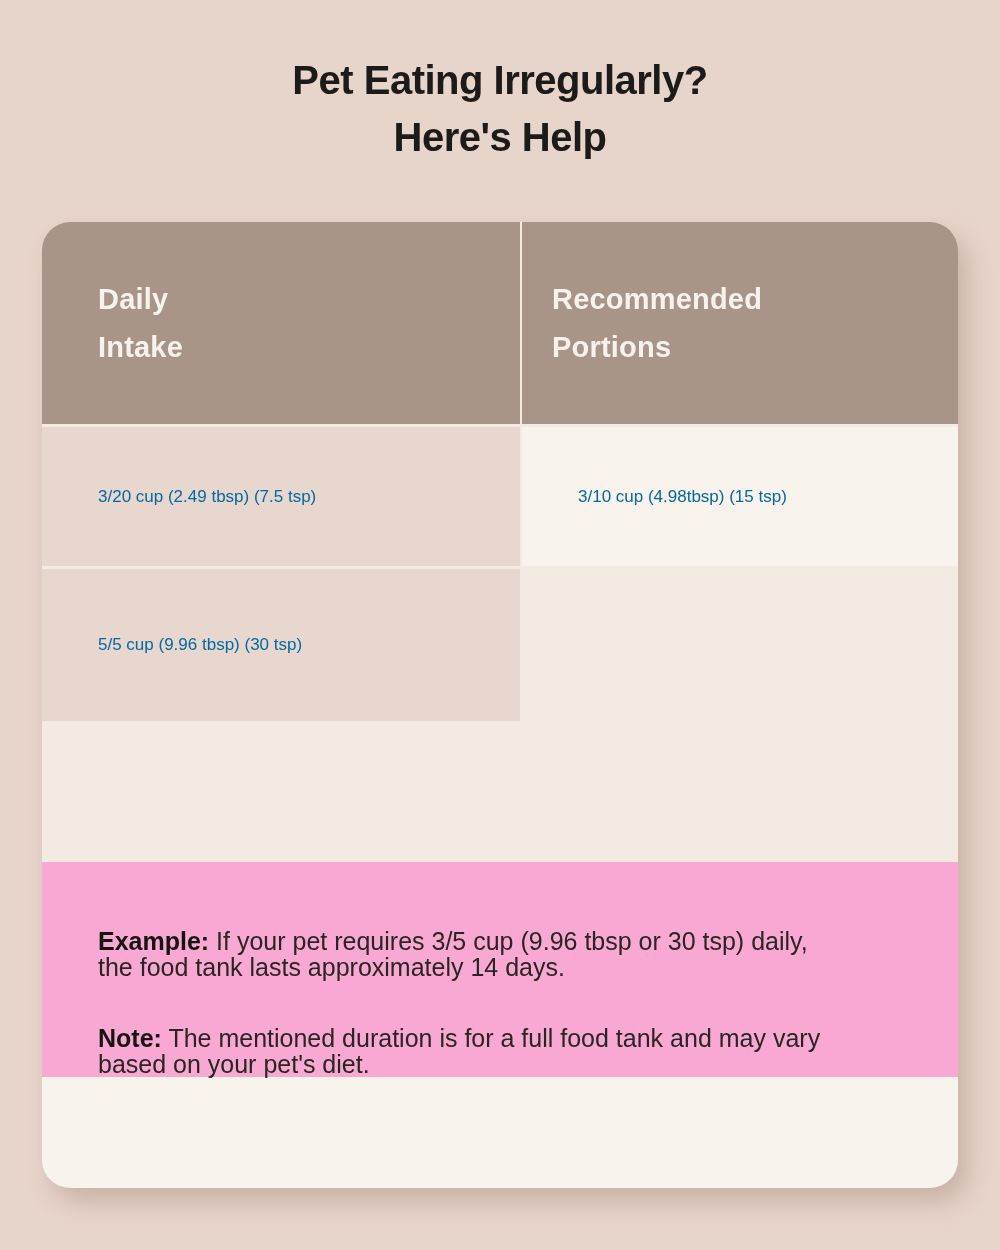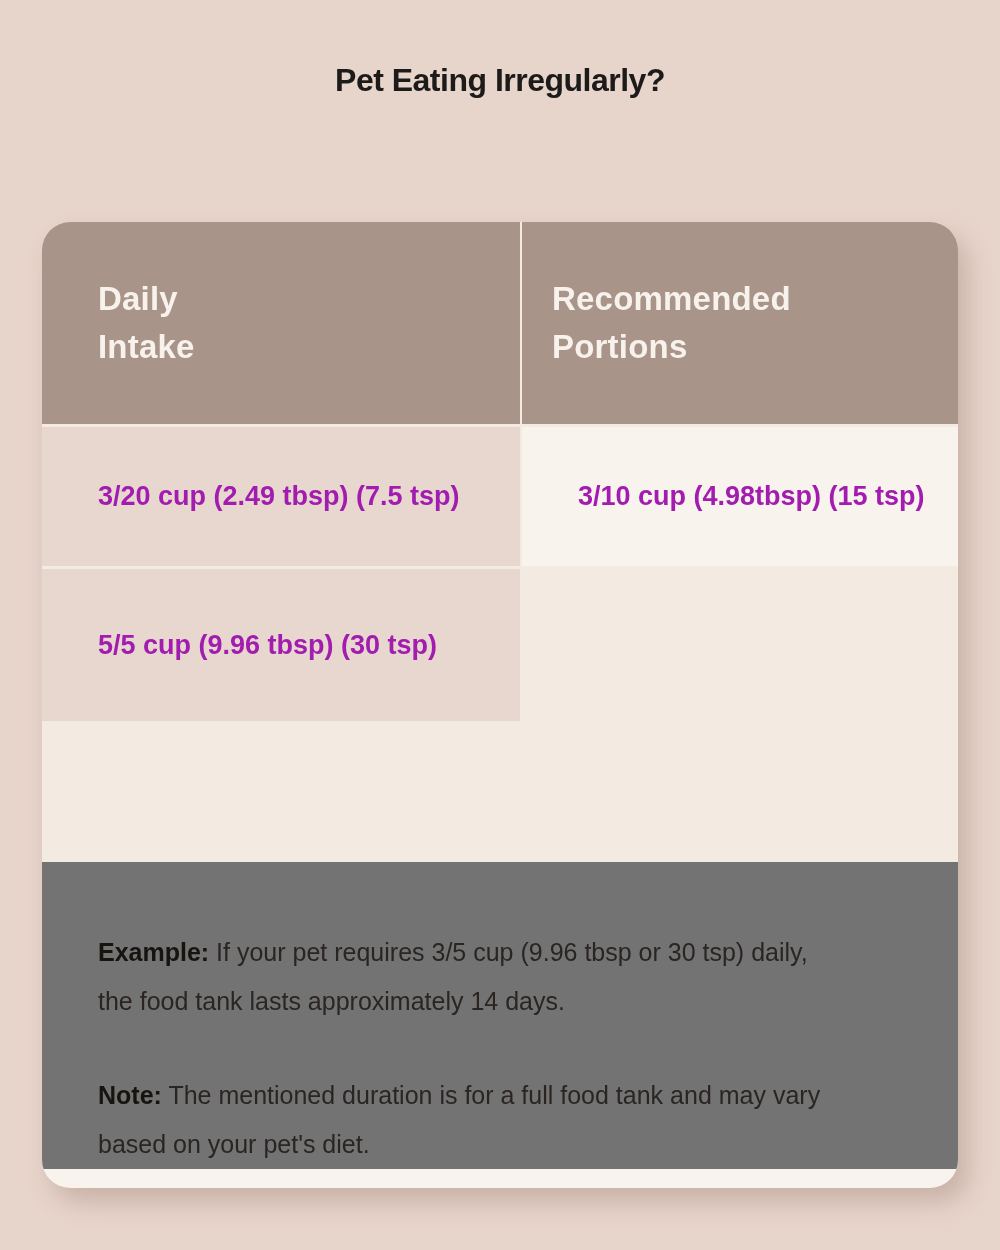--- a/index.html
+++ b/index.html
@@ -20,7 +20,7 @@
     color: #1c1b1a;
   }
   .title-line {
-    font-size: 32px;
+    font-size: 40px;
     font-weight: 800;
     line-height: 57px;
     letter-spacing: -0.5px;

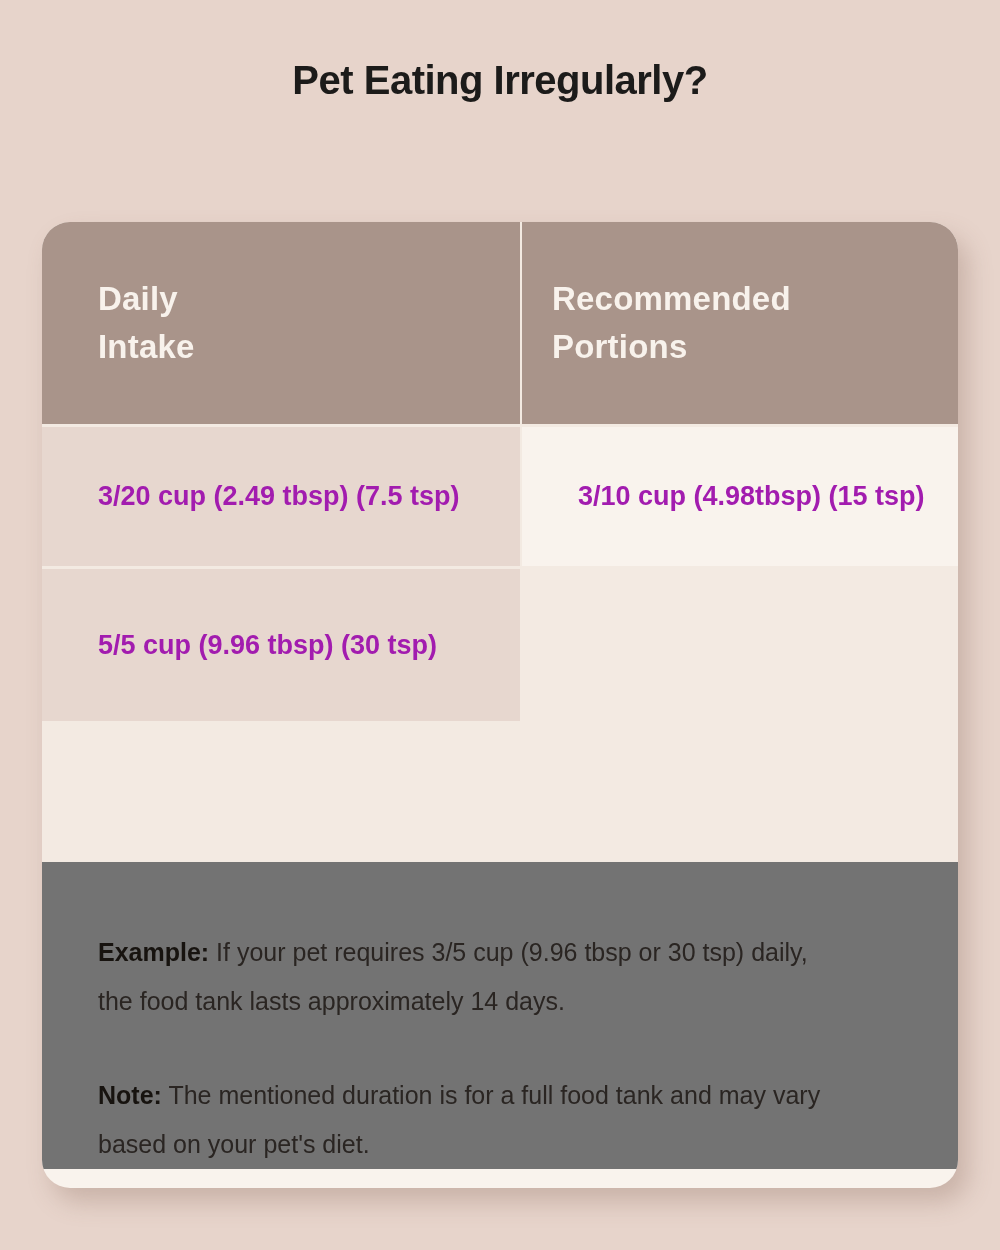--- a/index.html
+++ b/index.html
@@ -87,6 +87,7 @@
 
   <div class="title-block">
     <div class="title-line">Pet Eating Irregularly?</div>
+    <div class="title-line">Here's Help</div>
   </div>
 
   <div class="card">

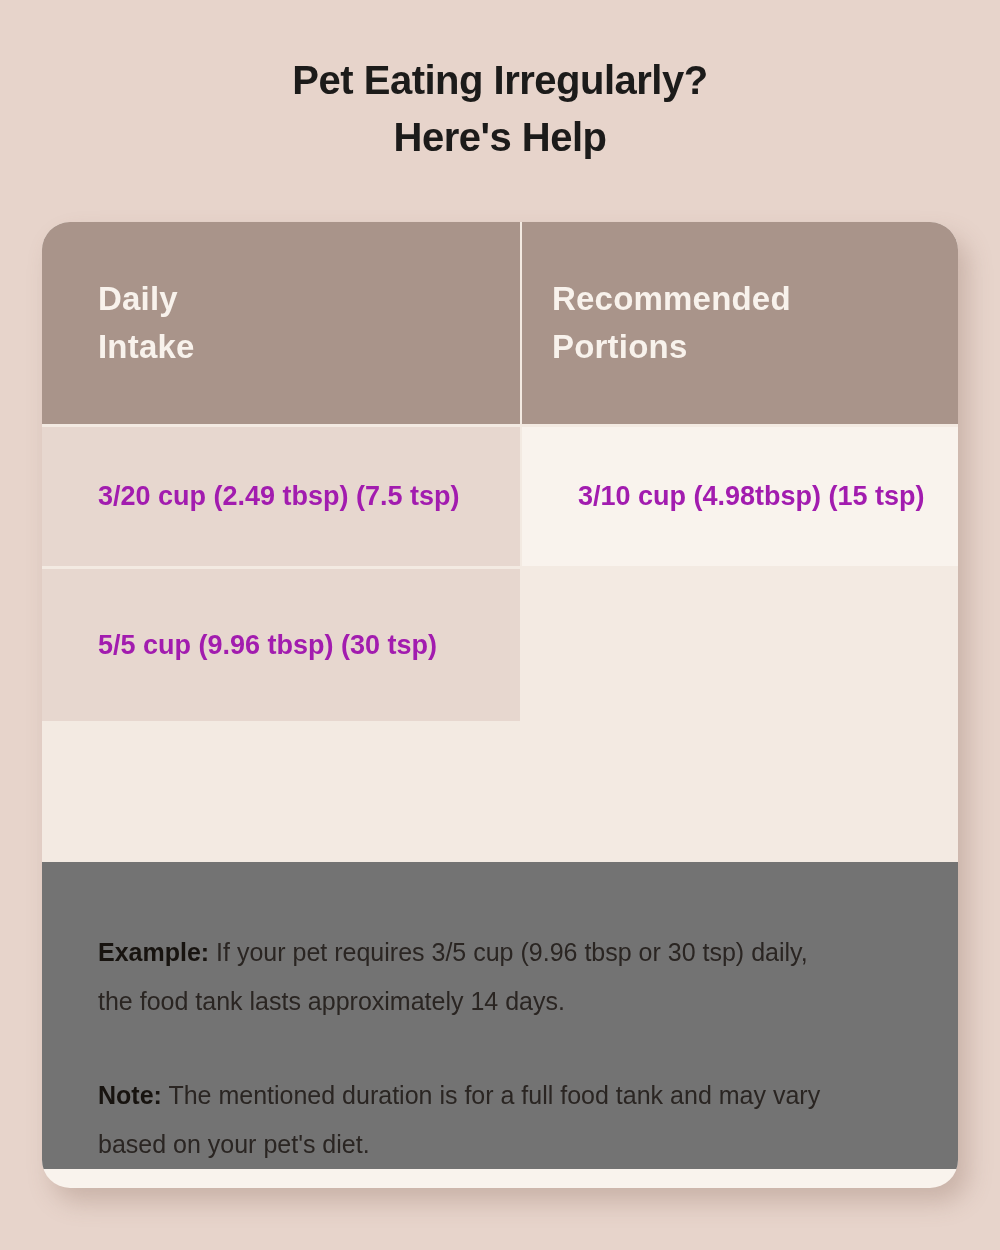--- a/index.html
+++ b/index.html
@@ -55,7 +55,7 @@
   .header-cell {
     background: #a9948a;
     color: #f8f2ec;
-    font-size: 33px;
+    font-size: 29px;
     font-weight: 700;
     line-height: 48px;
     white-space: pre-line;

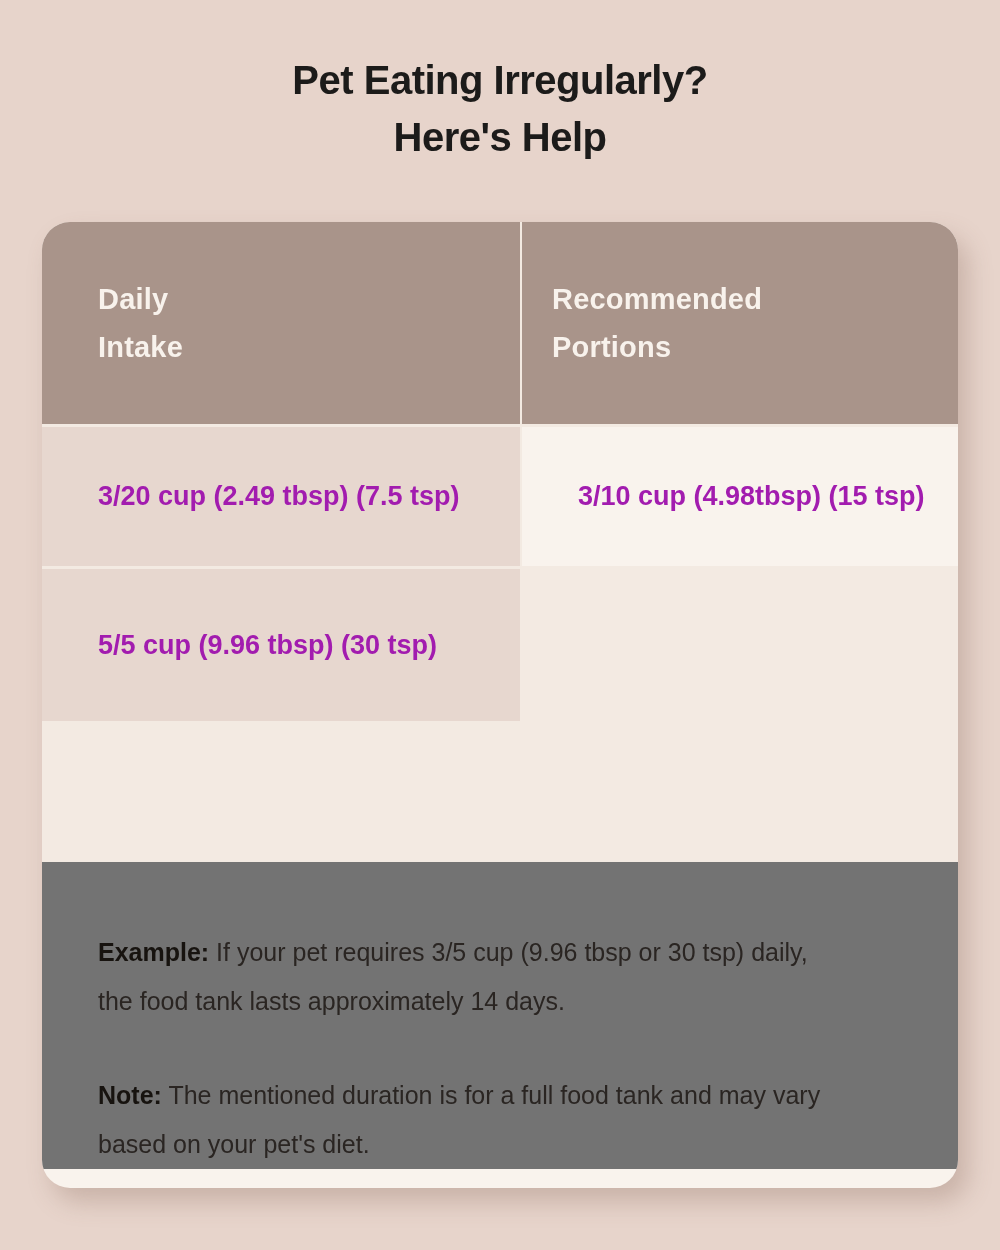--- a/index.html
+++ b/index.html
@@ -64,9 +64,9 @@
   .row-pink  { background: #e7d7cf; }
   .row-cream { background: #f9f3ed; }
   .data-cell {
-    color: #a21caf;
-    font-size: 27px;
-    font-weight: 700;
+    color: #0369a1;
+    font-size: 17px;
+    font-weight: 400;
     white-space: nowrap;
   }
   .notes {

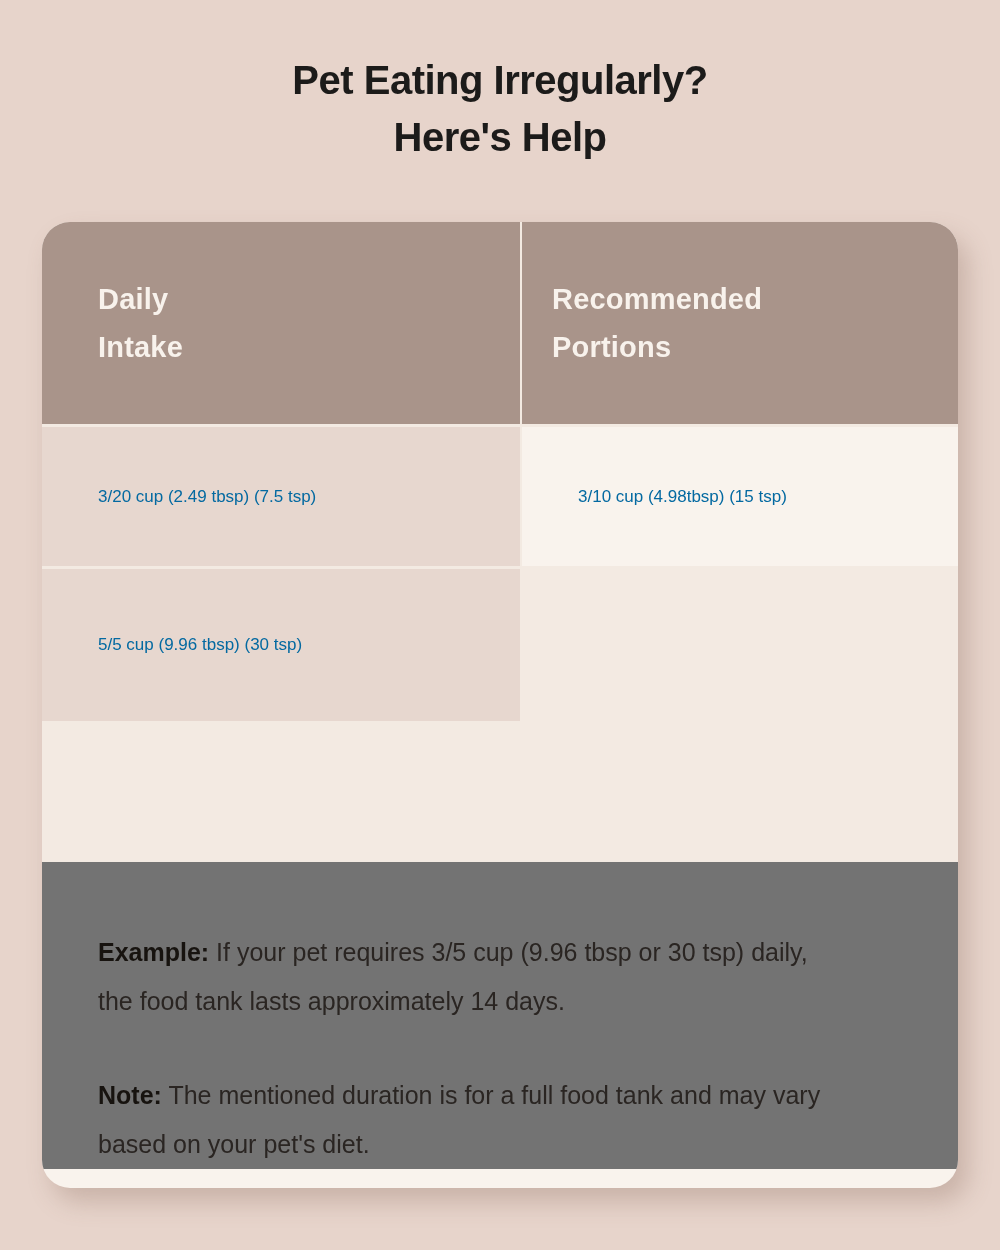--- a/index.html
+++ b/index.html
@@ -70,11 +70,11 @@
     white-space: nowrap;
   }
   .notes {
-    background: #737373;
+    background: #f9a8d4;
     padding: 66px 50px 0 56px;
     color: #2a2522;
     font-size: 25px;
-    line-height: 49px;
+    line-height: 26px;
   }
   .note-para { margin: 0 0 45px 0; }
   .note-label { font-weight: 700; color: #17130f; }

